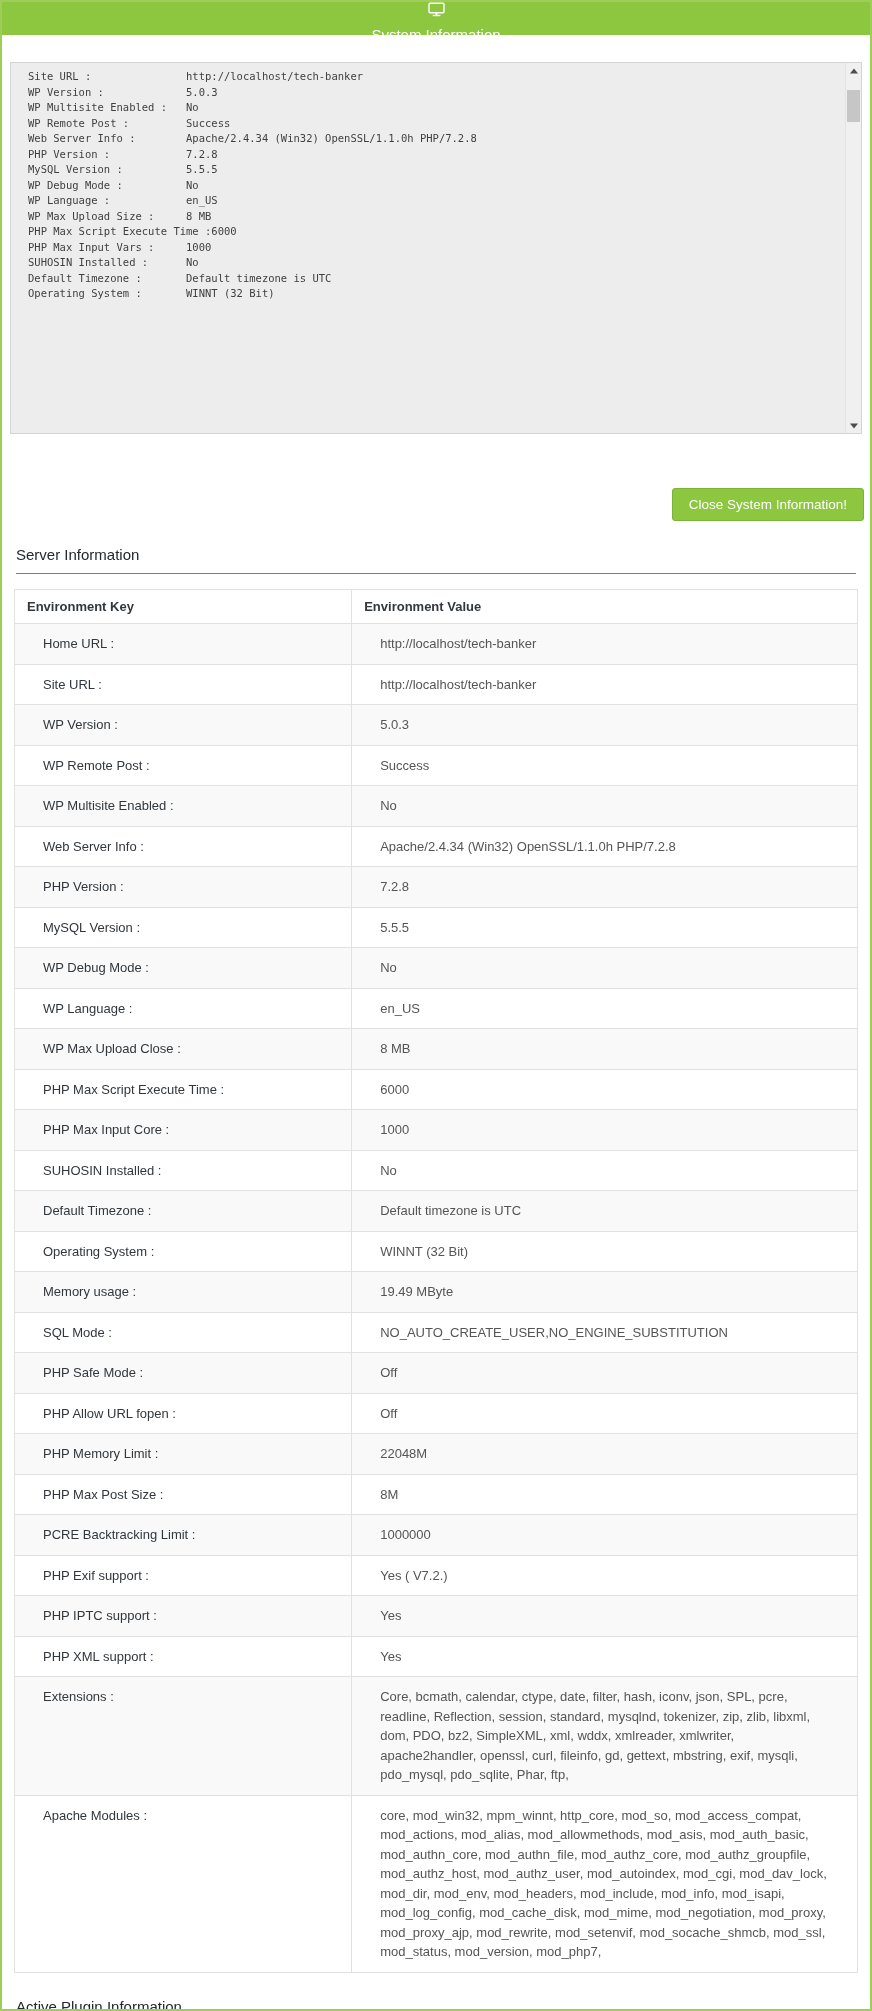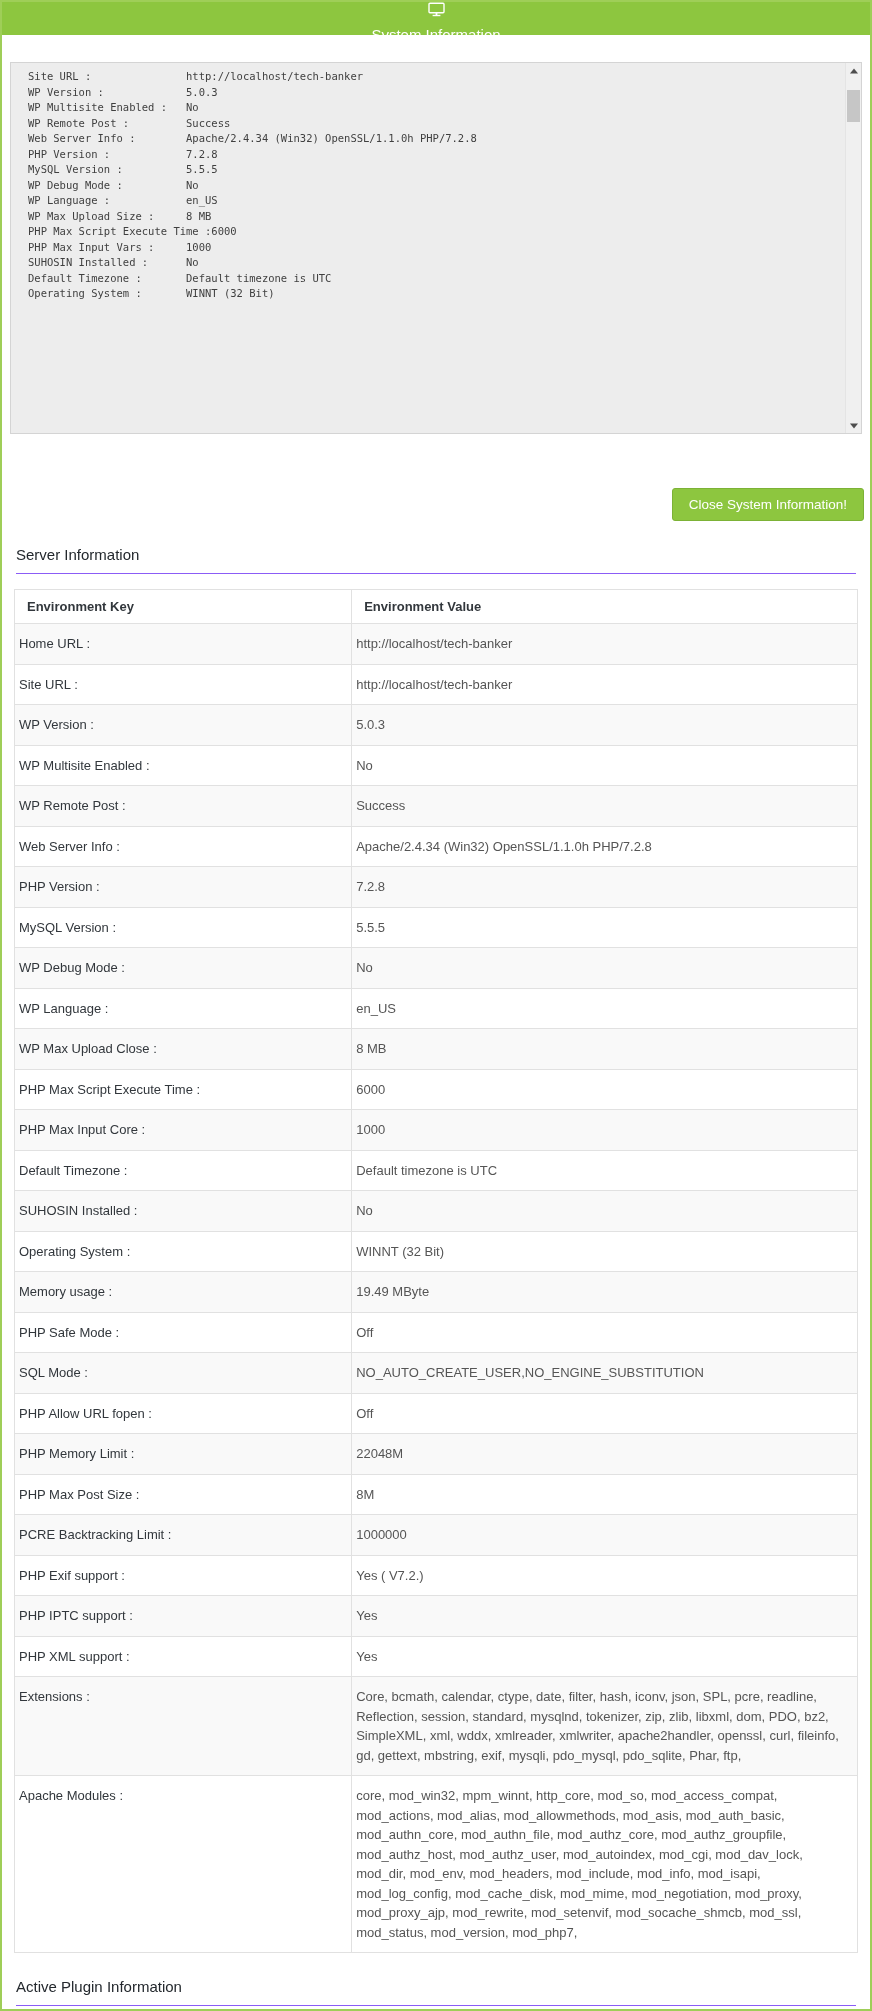--- a/index.html
+++ b/index.html
@@ -35,7 +35,7 @@
   .info-table{width:100%;border-collapse:collapse;margin-top:15px;font-size:13px;background:#fff;border-radius:17px;}
   .info-table th,.info-table td{border:1px solid #e1e1e1;text-align:left;vertical-align:middle;}
   .info-table th{font-weight:700;color:#32373c;padding:9px 12px;background:#fff;}
-  .info-table td{padding:10px 4px;line-height:1.5;color:#555;}
+  .info-table td{padding:10px 28px;line-height:1.5;color:#555;}
   .info-table td.key{color:#32373c;vertical-align:top;}
   .info-table tbody tr:nth-child(odd){background:#f9f9f9;}
   .key-40 th:first-child,.key-40 td.key{width:40%;}

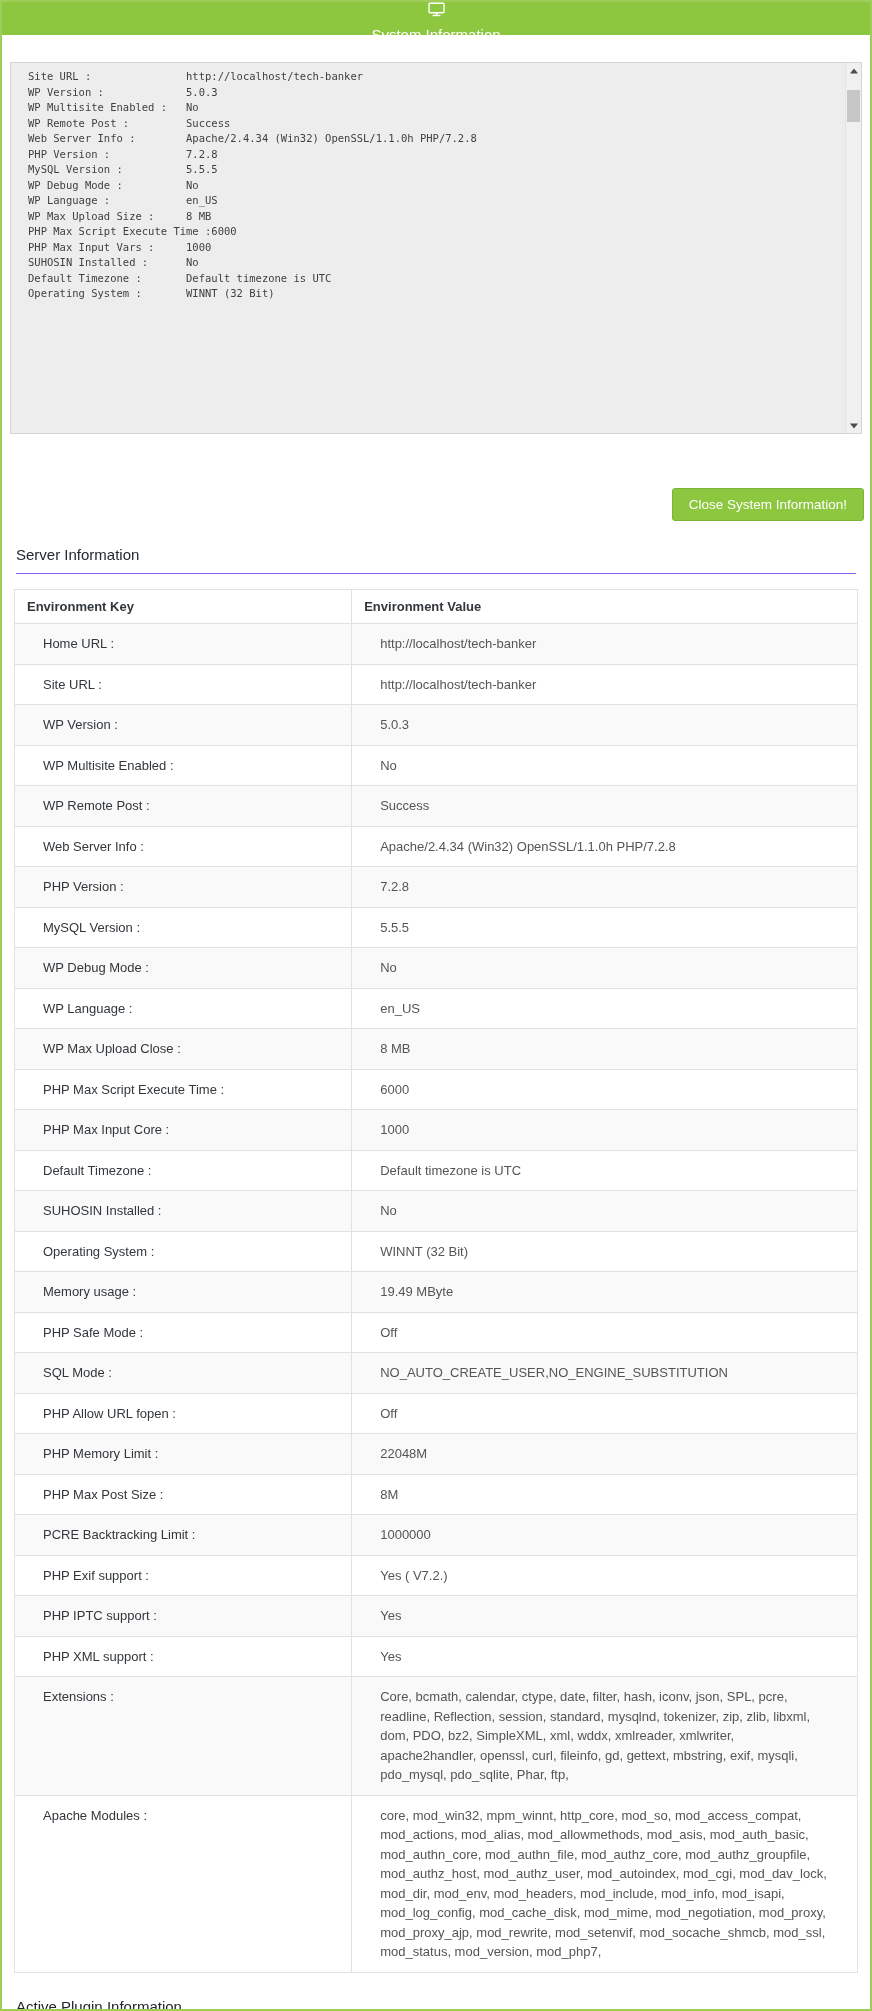--- a/index.html
+++ b/index.html
@@ -113,12 +113,12 @@
               <td class="val"><span>5.0.3</span></td>
             </tr>
             <tr>
+              <td class="key">WP Remote Post :</td>
+              <td class="val"><span>Success</span></td>
+            </tr>
+            <tr>
               <td class="key">WP Multisite Enabled :</td>
               <td class="val"><span>No</span></td>
-            </tr>
-            <tr>
-              <td class="key">WP Remote Post :</td>
-              <td class="val"><span>Success</span></td>
             </tr>
             <tr>
               <td class="key">Web Server Info :</td>

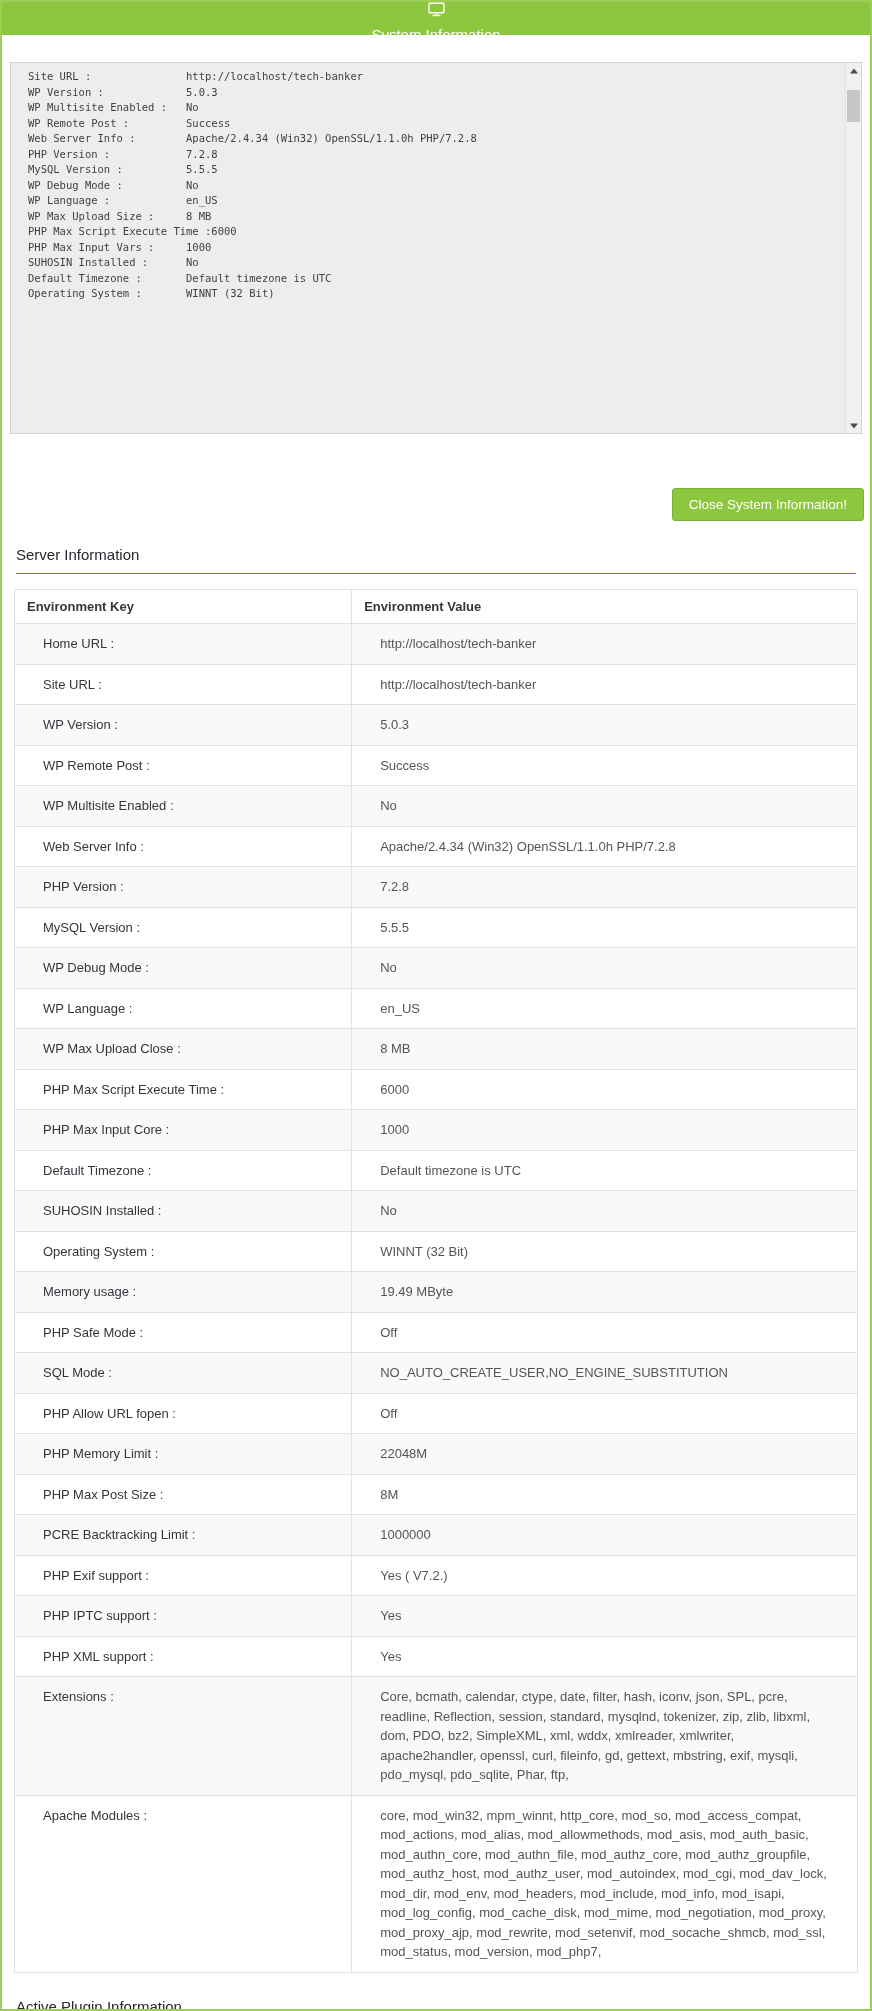--- a/index.html
+++ b/index.html
@@ -153,12 +153,12 @@
               <td class="val"><span>1000</span></td>
             </tr>
             <tr>
+              <td class="key">SUHOSIN Installed :</td>
+              <td class="val"><span>No</span></td>
+            </tr>
+            <tr>
               <td class="key">Default Timezone :</td>
               <td class="val"><span>Default timezone is UTC</span></td>
-            </tr>
-            <tr>
-              <td class="key">SUHOSIN Installed :</td>
-              <td class="val"><span>No</span></td>
             </tr>
             <tr>
               <td class="key">Operating System :</td>

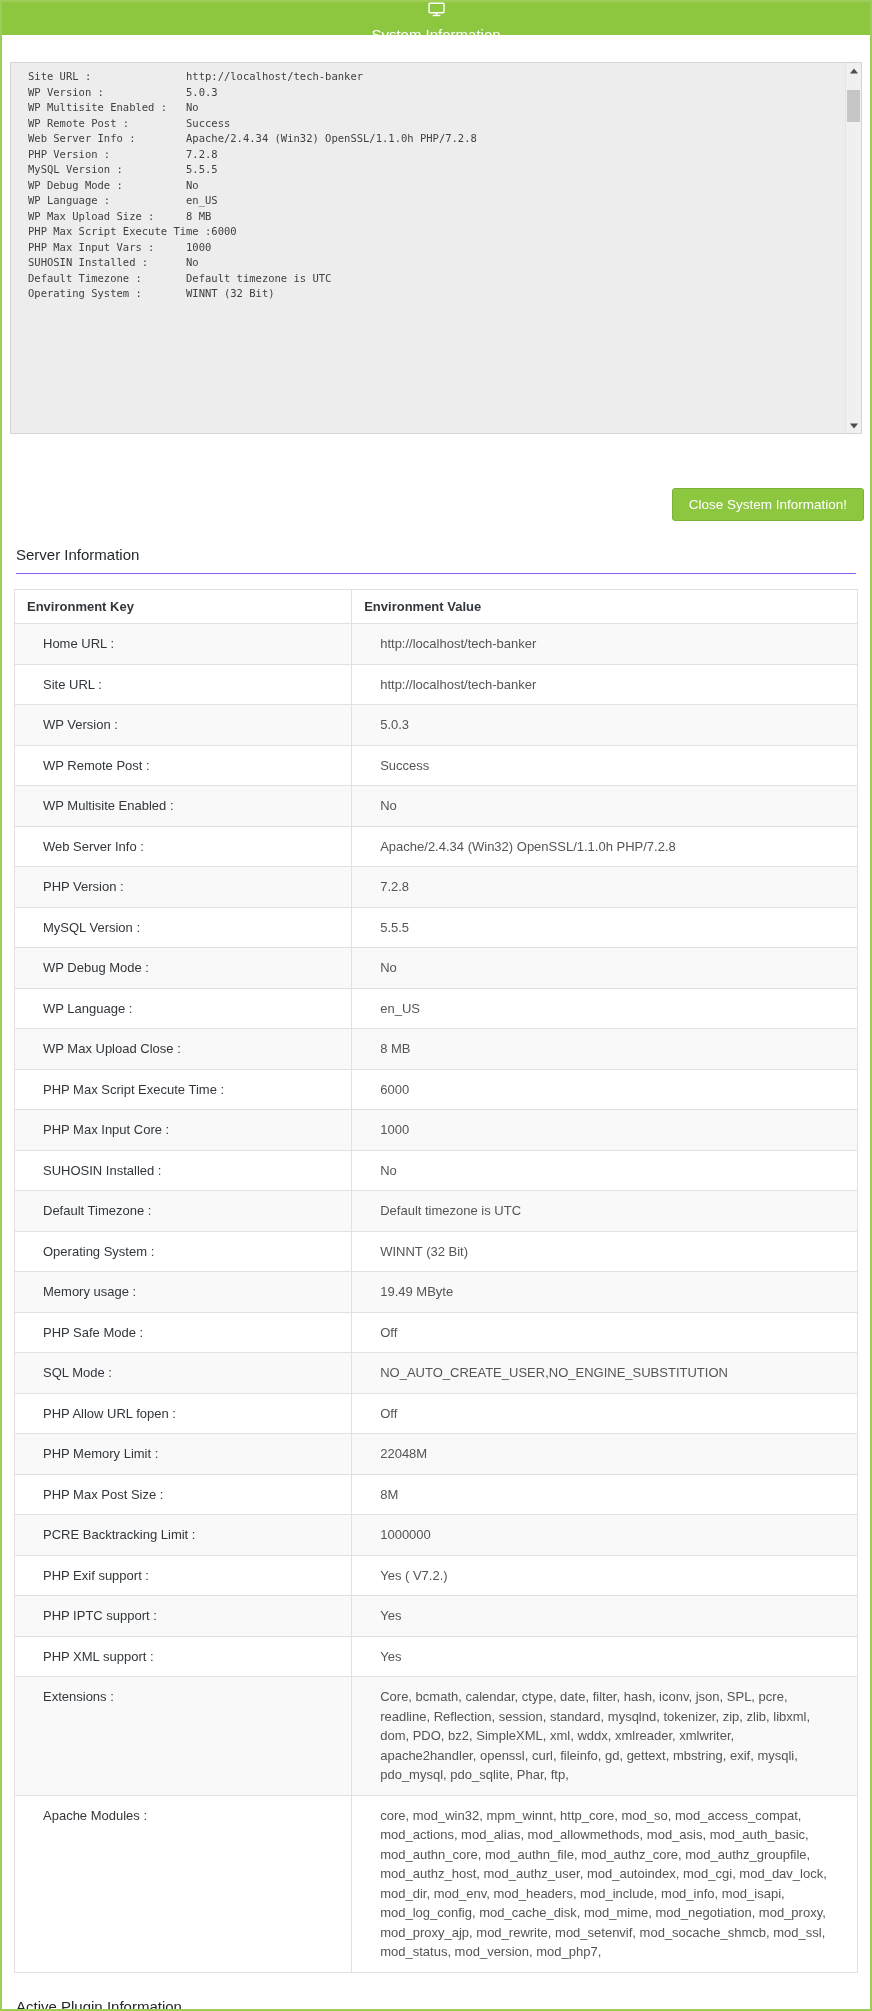--- a/index.html
+++ b/index.html
@@ -169,12 +169,12 @@
               <td class="val"><span>19.49 MByte</span></td>
             </tr>
             <tr>
+              <td class="key">SQL Mode :</td>
+              <td class="val"><span>NO_AUTO_CREATE_USER,NO_ENGINE_SUBSTITUTION</span></td>
+            </tr>
+            <tr>
               <td class="key">PHP Safe Mode :</td>
               <td class="val"><span>Off</span></td>
-            </tr>
-            <tr>
-              <td class="key">SQL Mode :</td>
-              <td class="val"><span>NO_AUTO_CREATE_USER,NO_ENGINE_SUBSTITUTION</span></td>
             </tr>
             <tr>
               <td class="key">PHP Allow URL fopen :</td>

